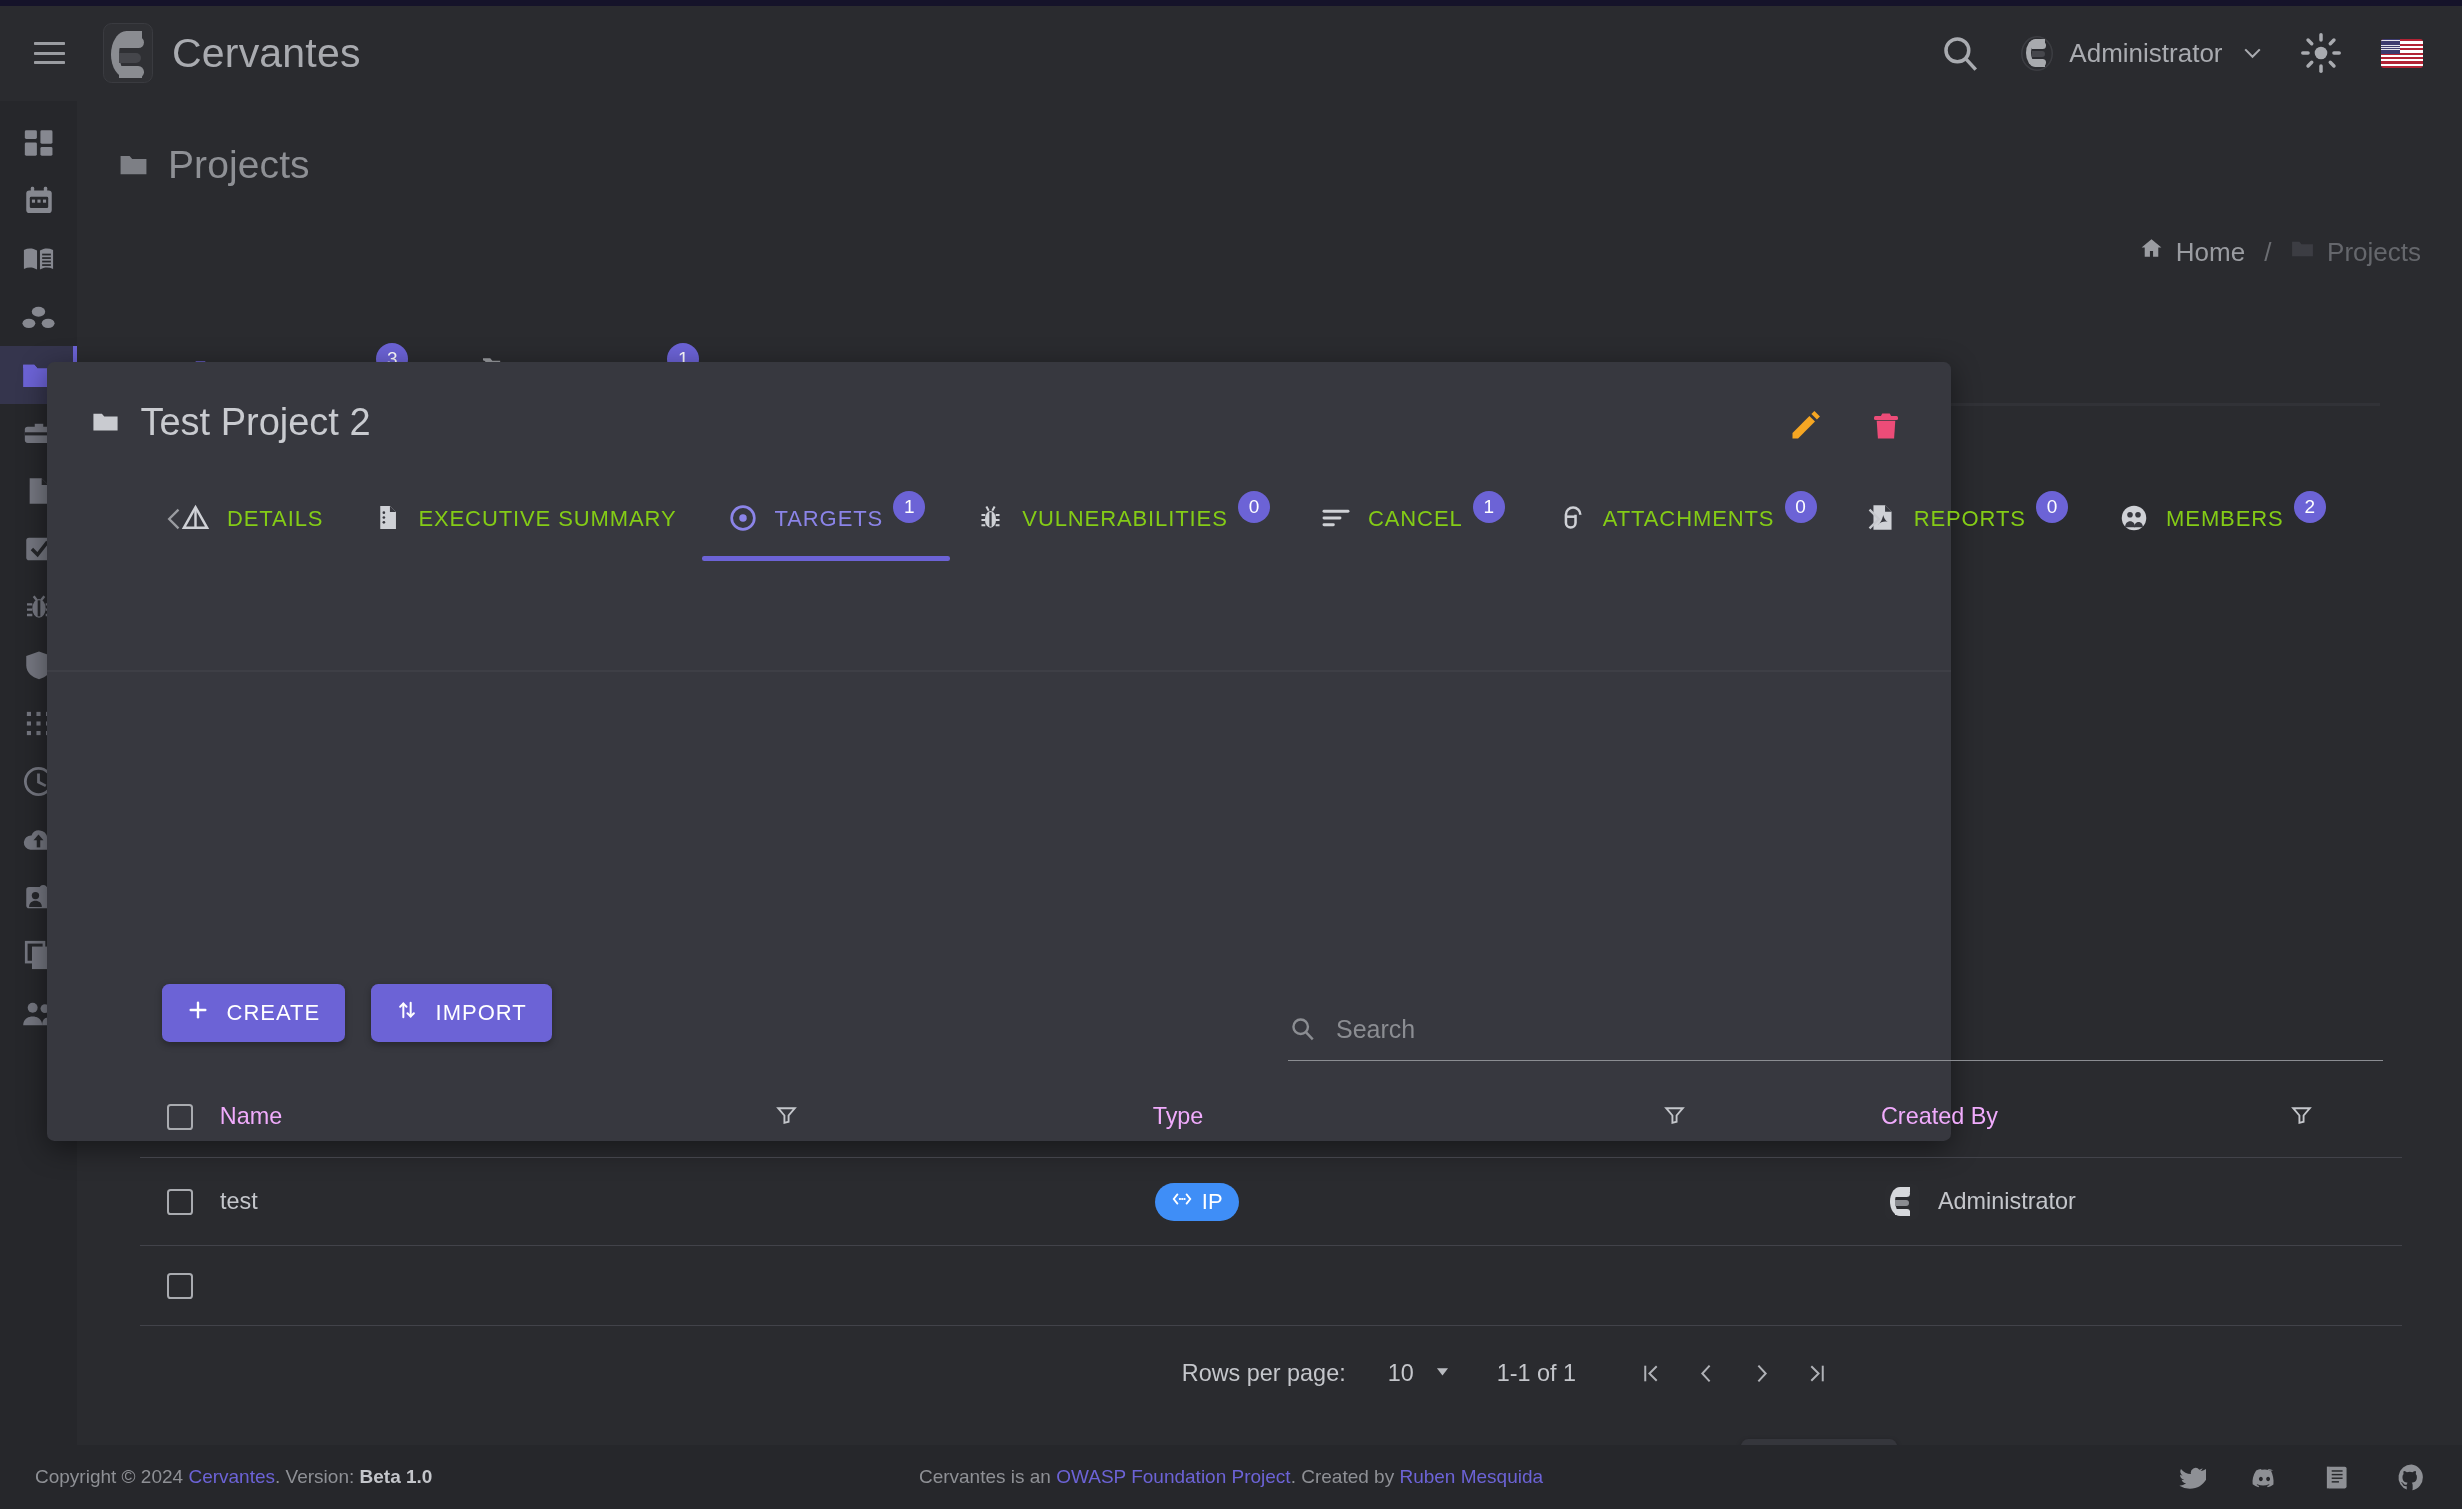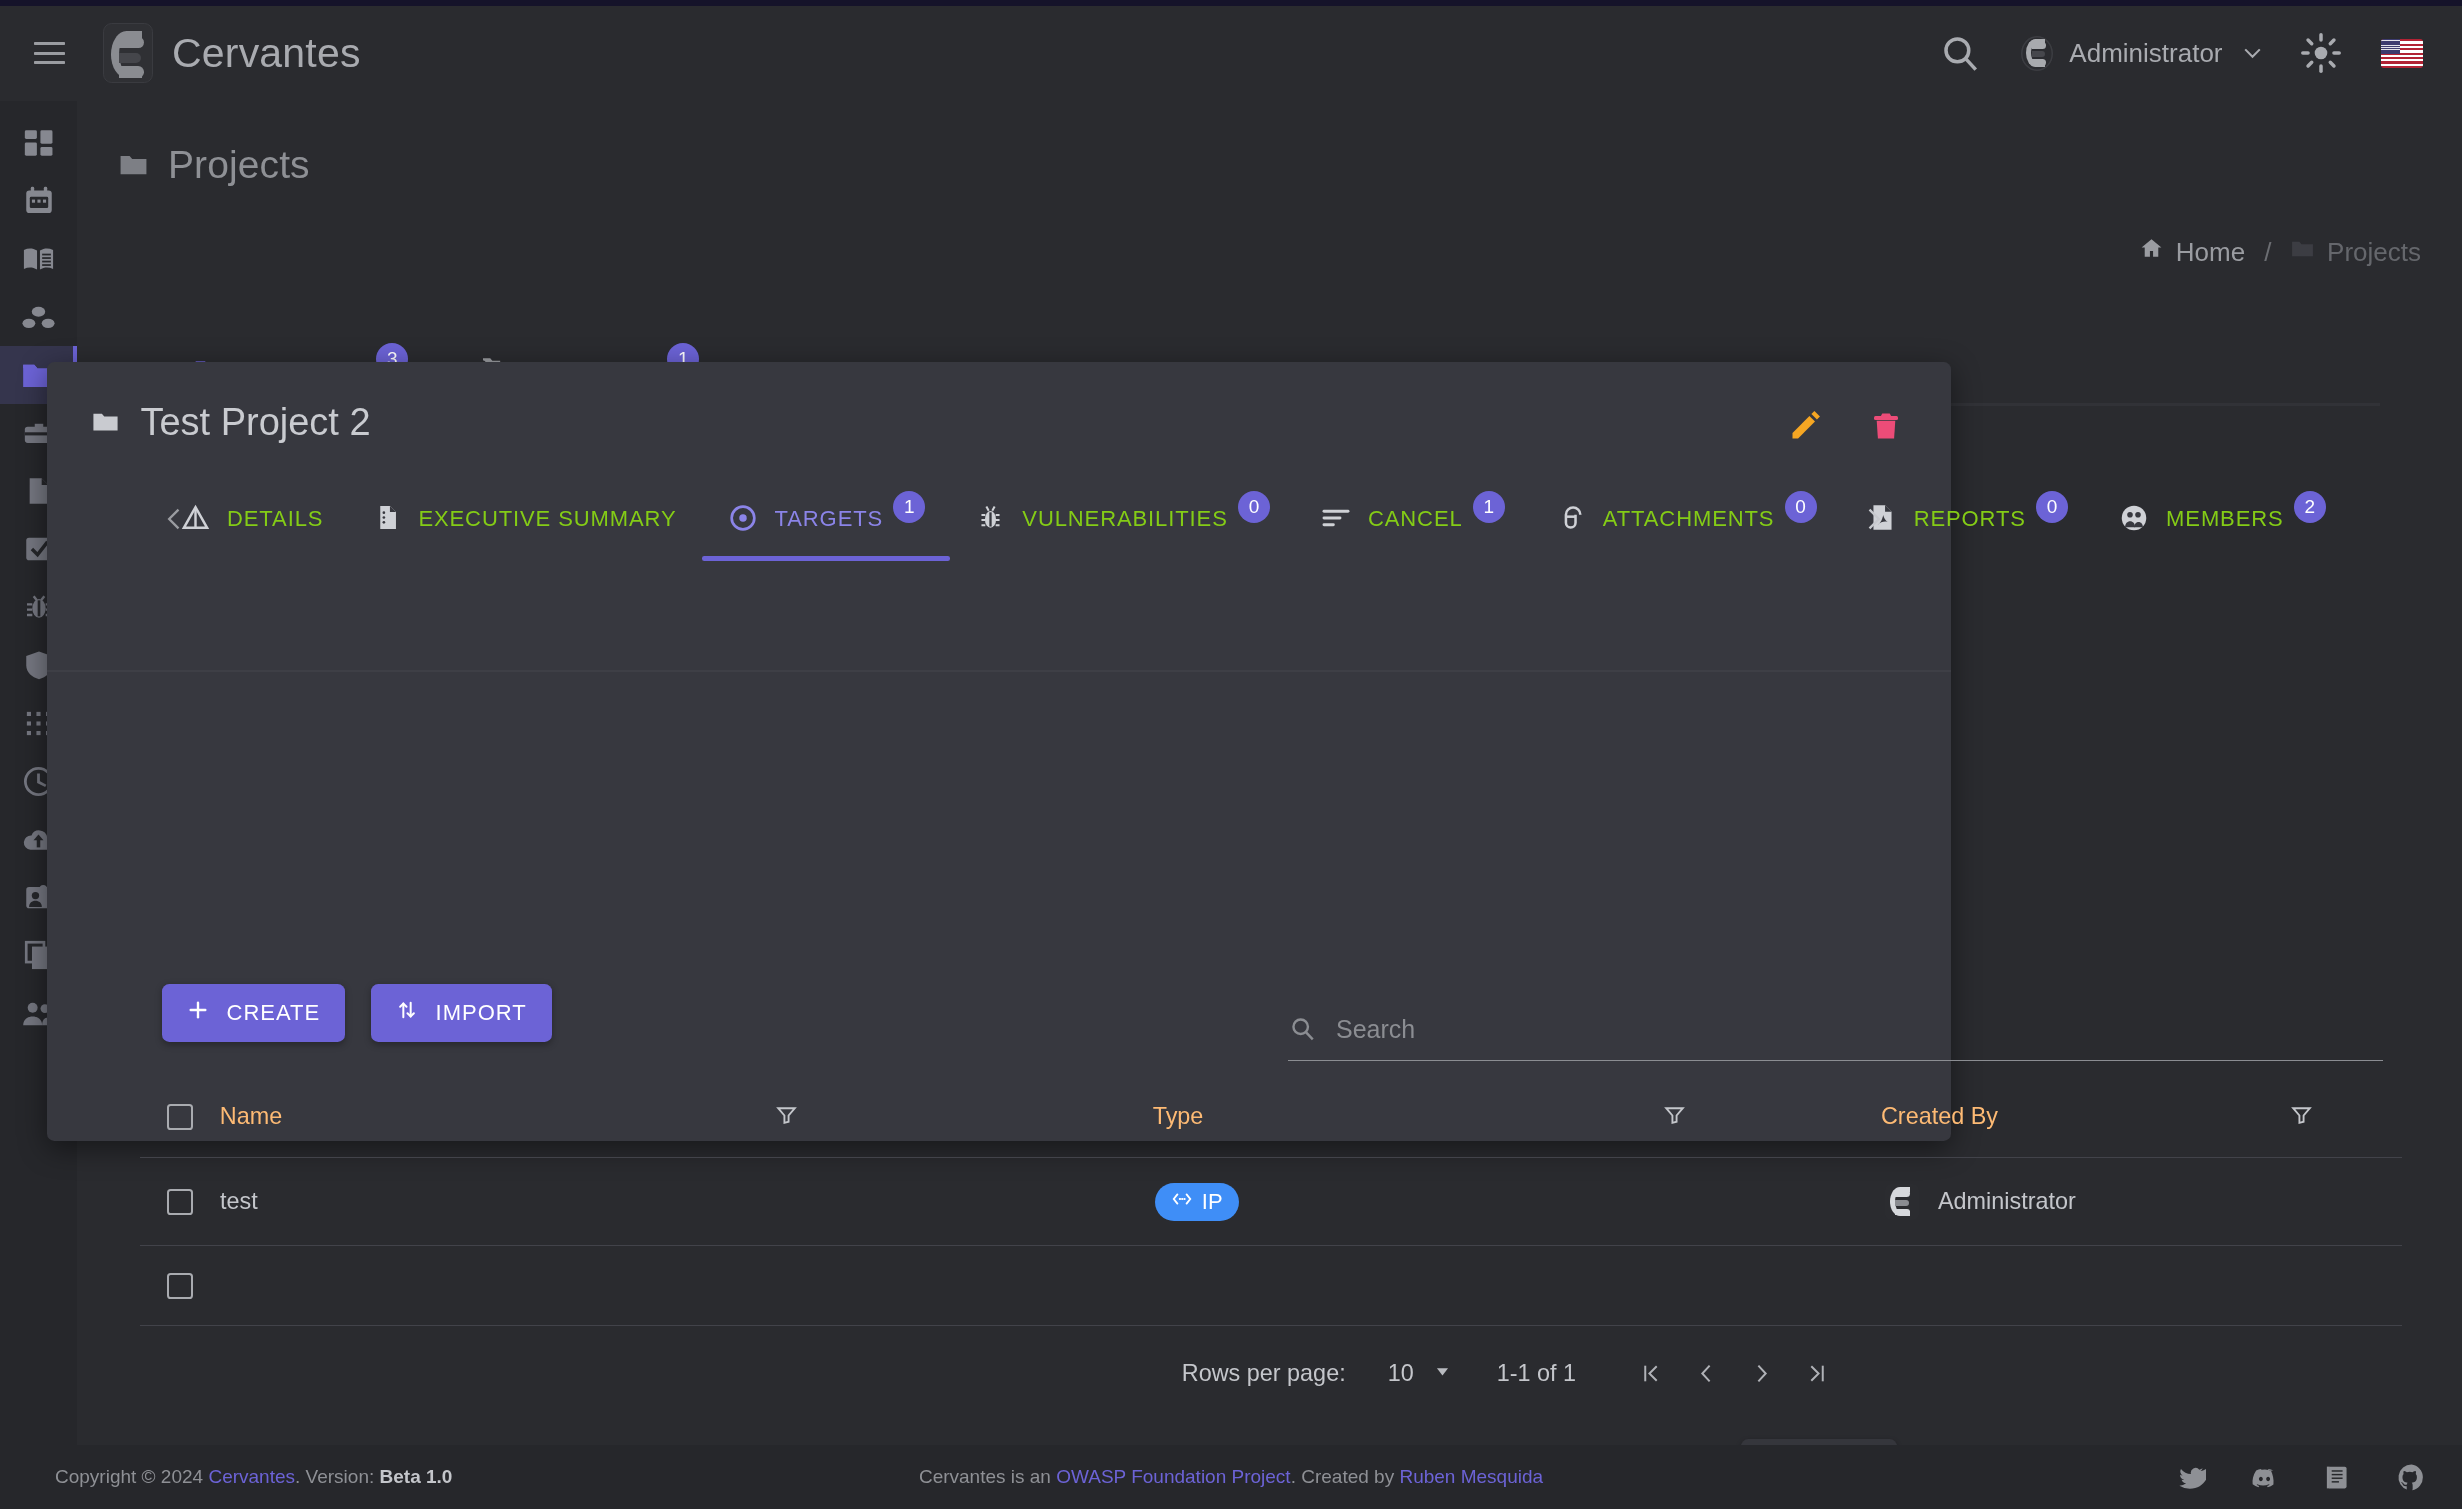--- a/index.html
+++ b/index.html
@@ -140,7 +140,7 @@
   .c-f2 { width: 219px; }
   .c-by { width: 409px; }
   .c-f3 { flex:1; display:flex; justify-content:flex-end; padding-right: 88px; }
-  .th { font-size:23.4px; color:#fdba74; }
+  .th { font-size:23.4px; color:#f0abfc; }
   .td { font-size:23.4px; color:#c4c6cb; }
   .filter-ico { cursor:pointer; }
   .pill {

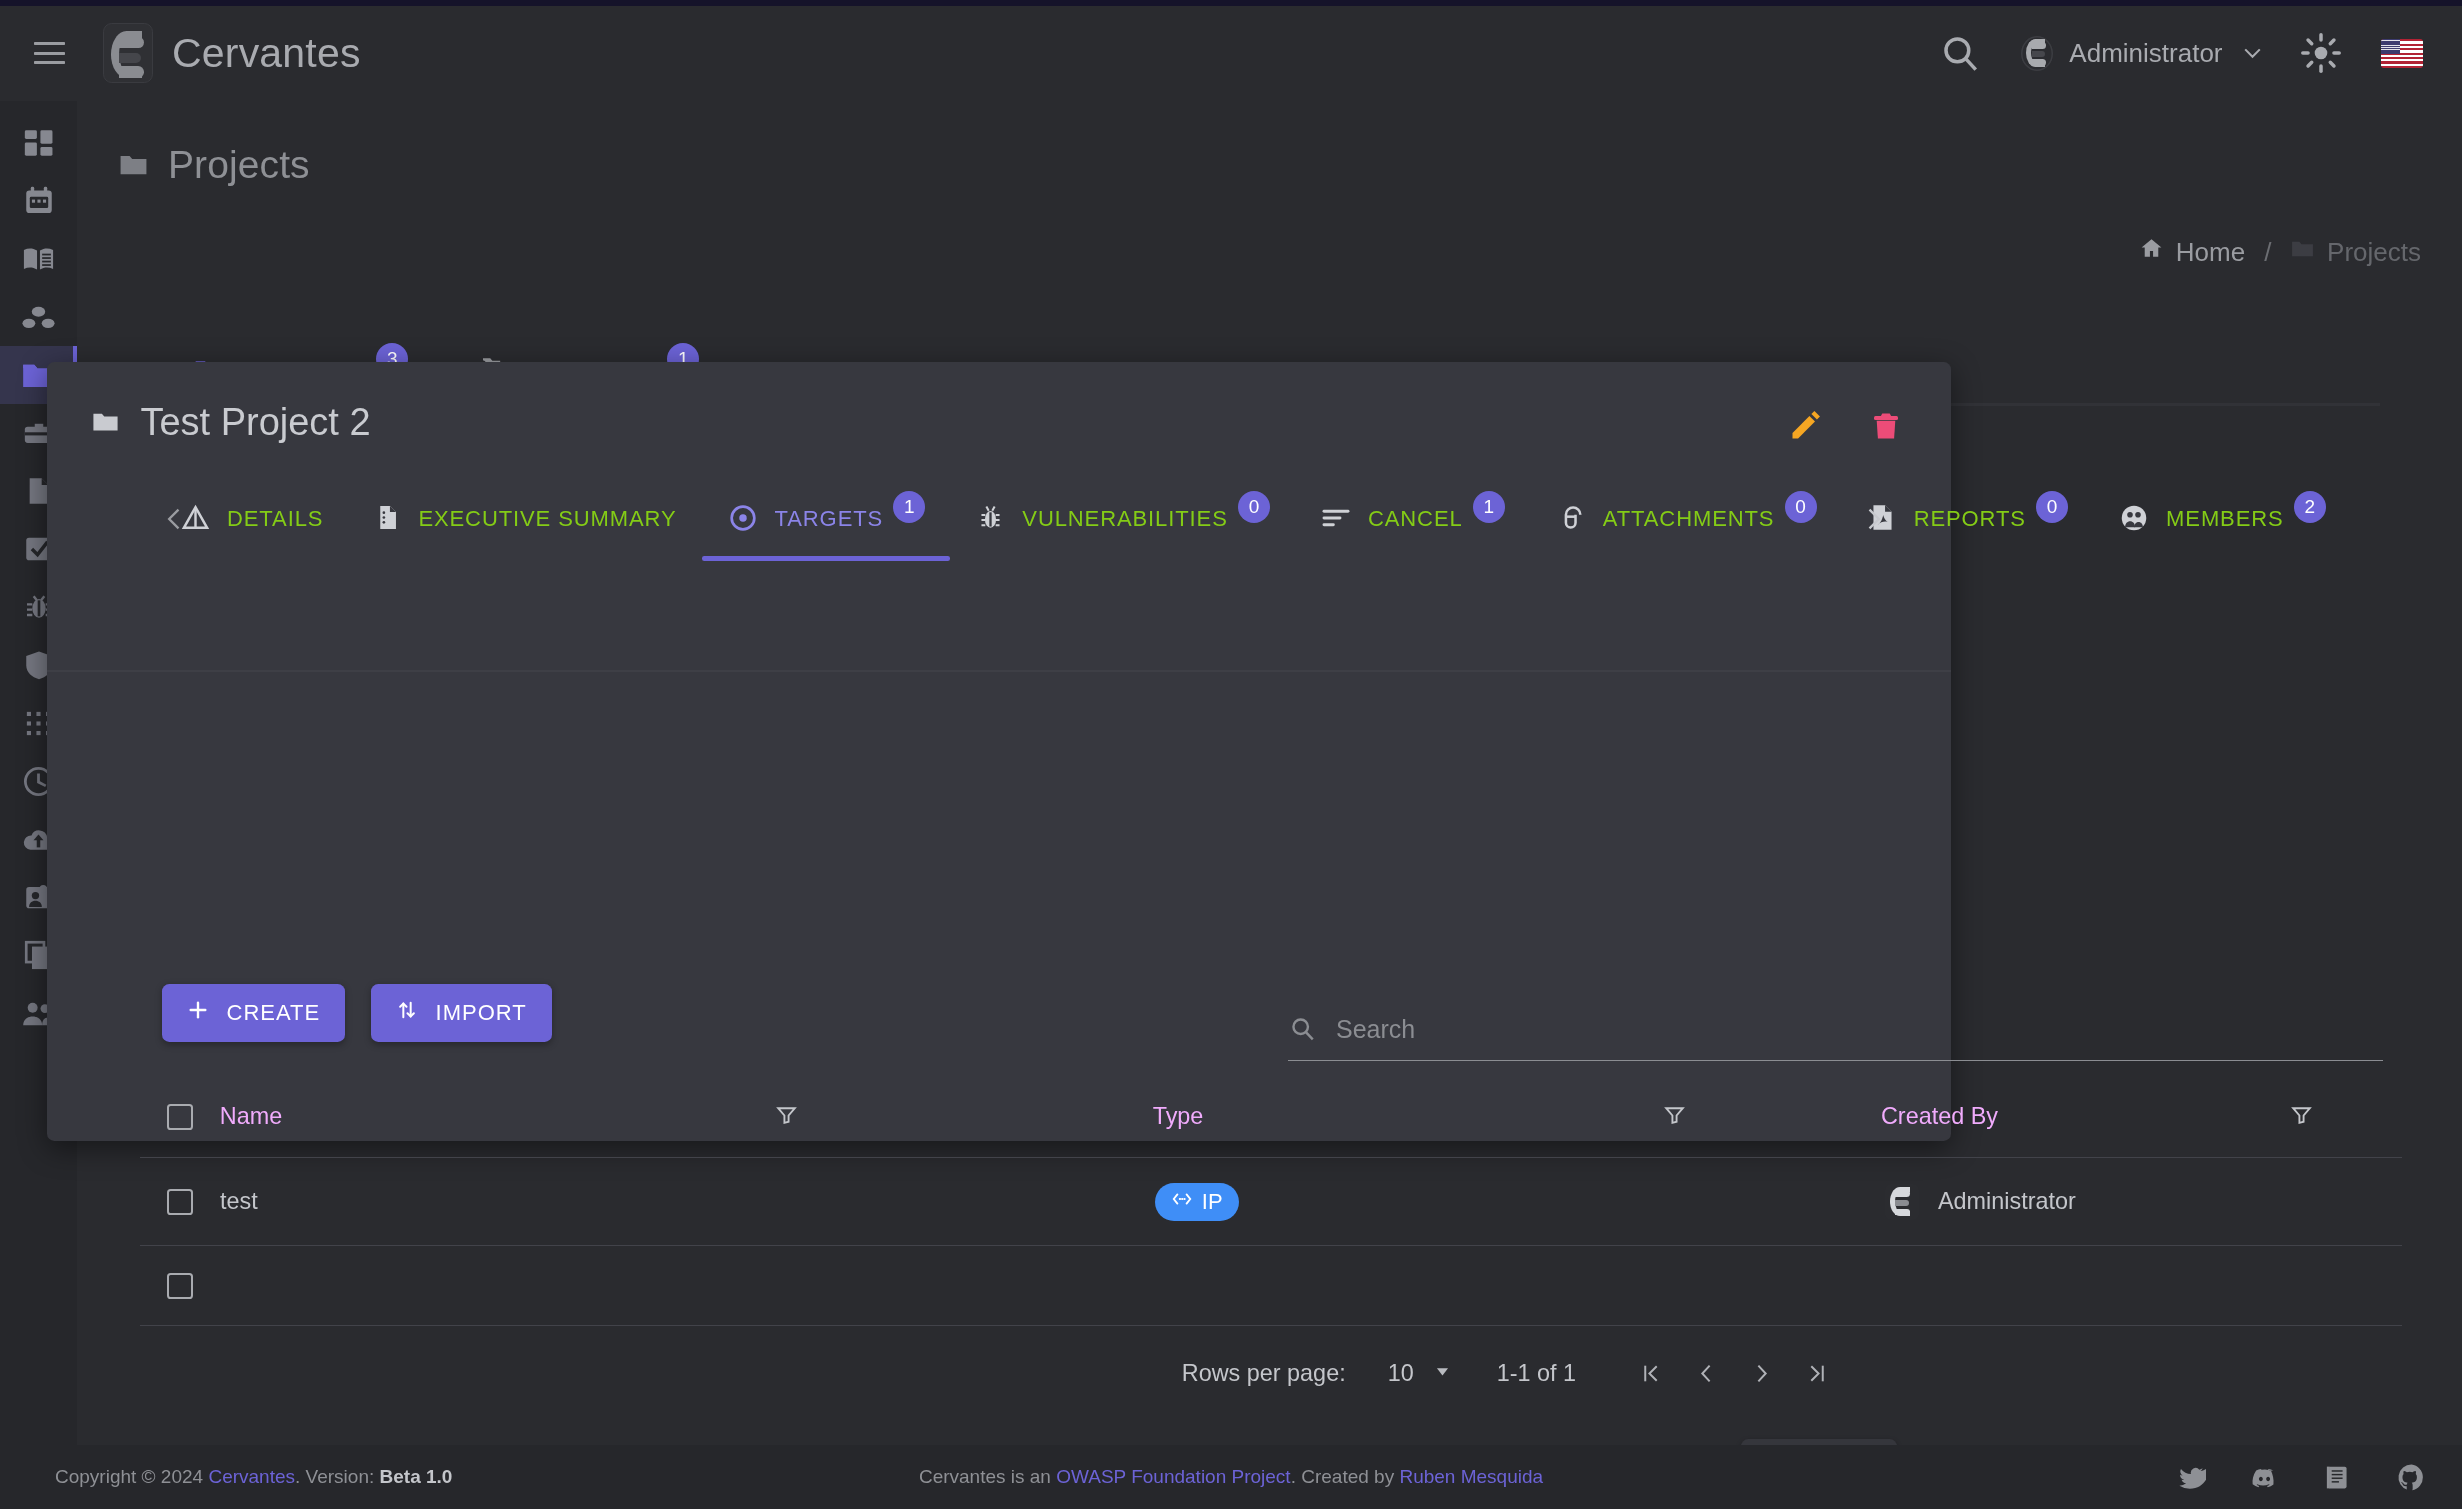--- a/index.html
+++ b/index.html
@@ -175,7 +175,7 @@
     position:absolute; left:0; top:1445px; width:2462px; height:64px; background:#26272b;
     display:flex; align-items:center; font-size:19px; color:#8e9095;
   }
-  .footer .left { margin-left:55px; }
+  .footer .left { margin-left:35px; }
   .footer .mid { position:absolute; left:50%; transform:translateX(-50%); white-space:nowrap; }
   .footer .right { position:absolute; right:35px; display:flex; align-items:center; gap:44px; }
   .footer a, .lnk { color:#6c63d6; text-decoration:none; cursor:pointer; }

